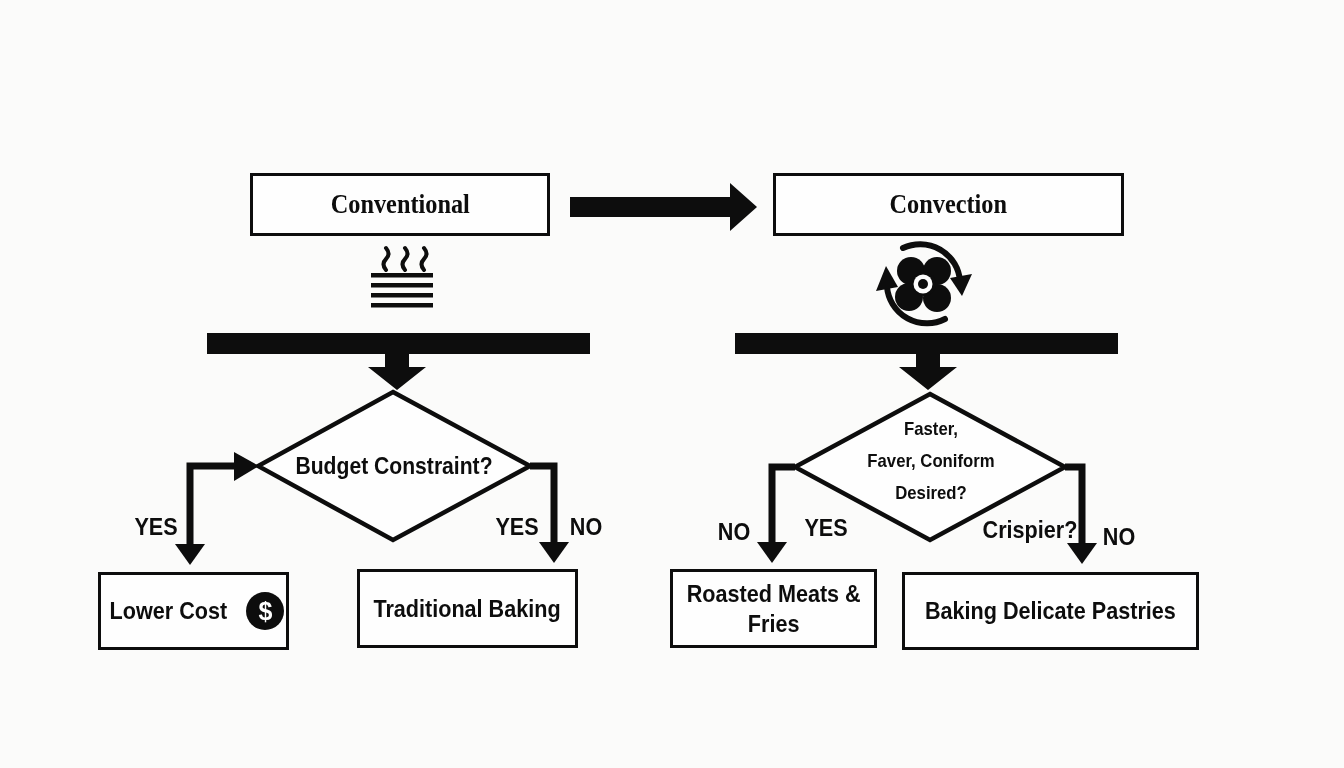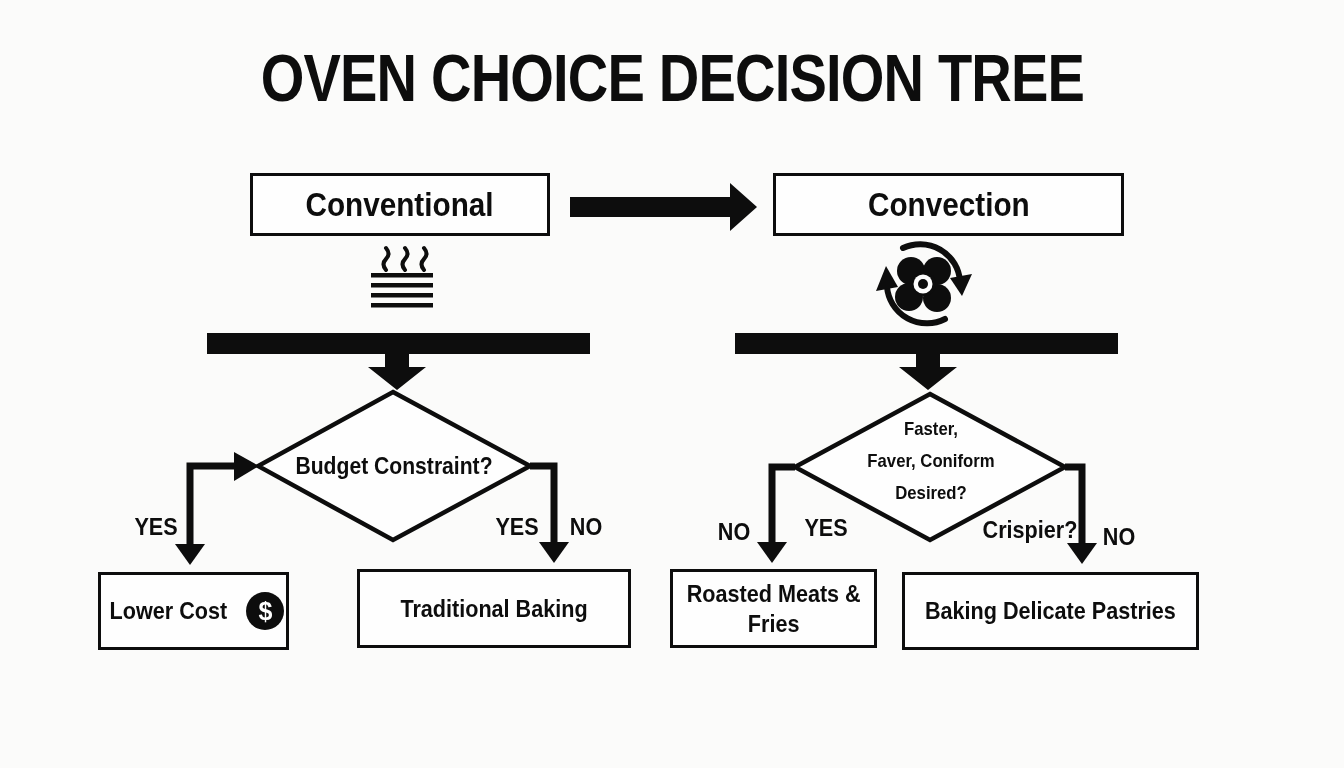--- a/index.html
+++ b/index.html
@@ -119,9 +119,6 @@
     </g>
   </svg>
 
-  <div class="title">
-    <span class="cond">OVEN CHOICE DECISION TREE</span>
-  </div>
 
   <div class="node top" style="left:250px;top:173px;width:300px;height:63px;">
     <span class="cond9">Conventional</span>

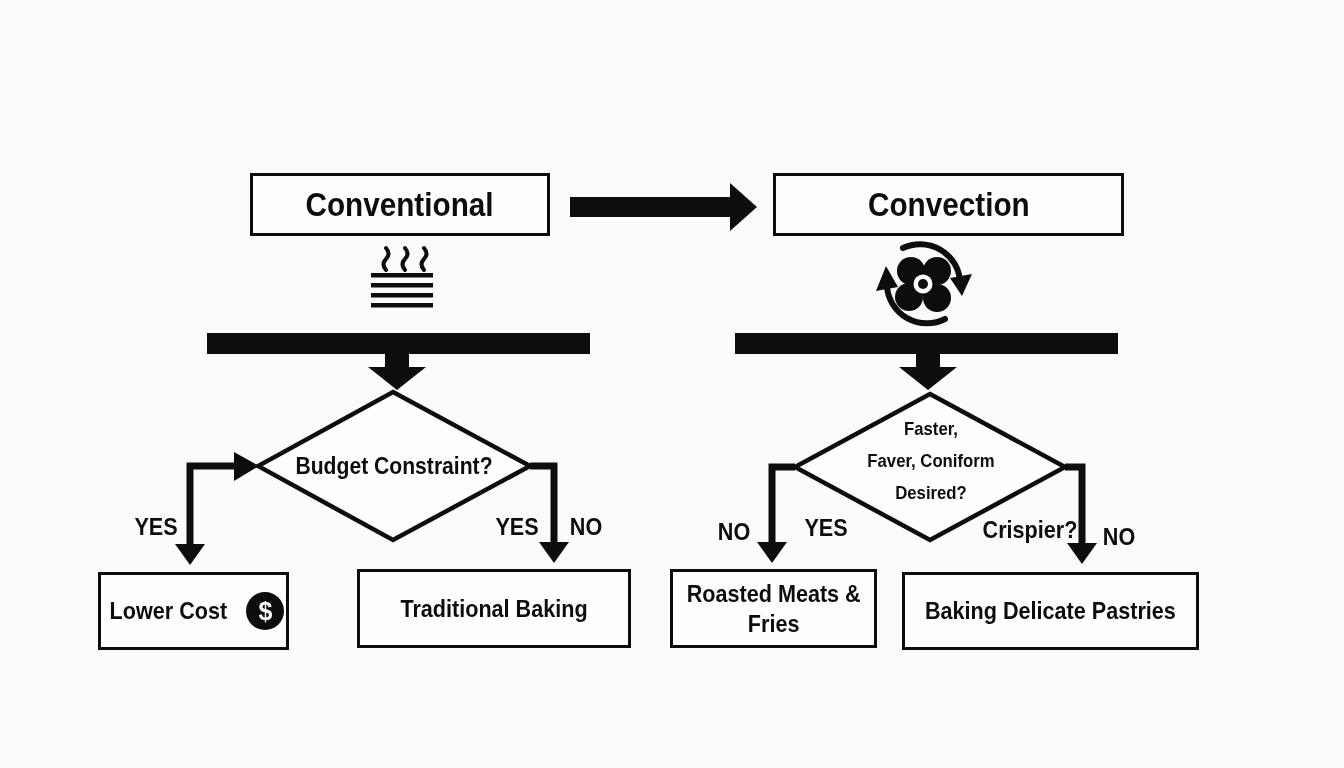--- a/index.html
+++ b/index.html
@@ -25,7 +25,7 @@
     display:flex;align-items:center;justify-content:center;
     font-weight:700;box-sizing:border-box;text-align:center;
   }
-  .node.top{font-size:33px;}
+  .node.top{font-size:27px;font-family:Liberation Serif, serif;}
   .node.result{font-size:24px;}
   .node .lines{line-height:30px;}
 

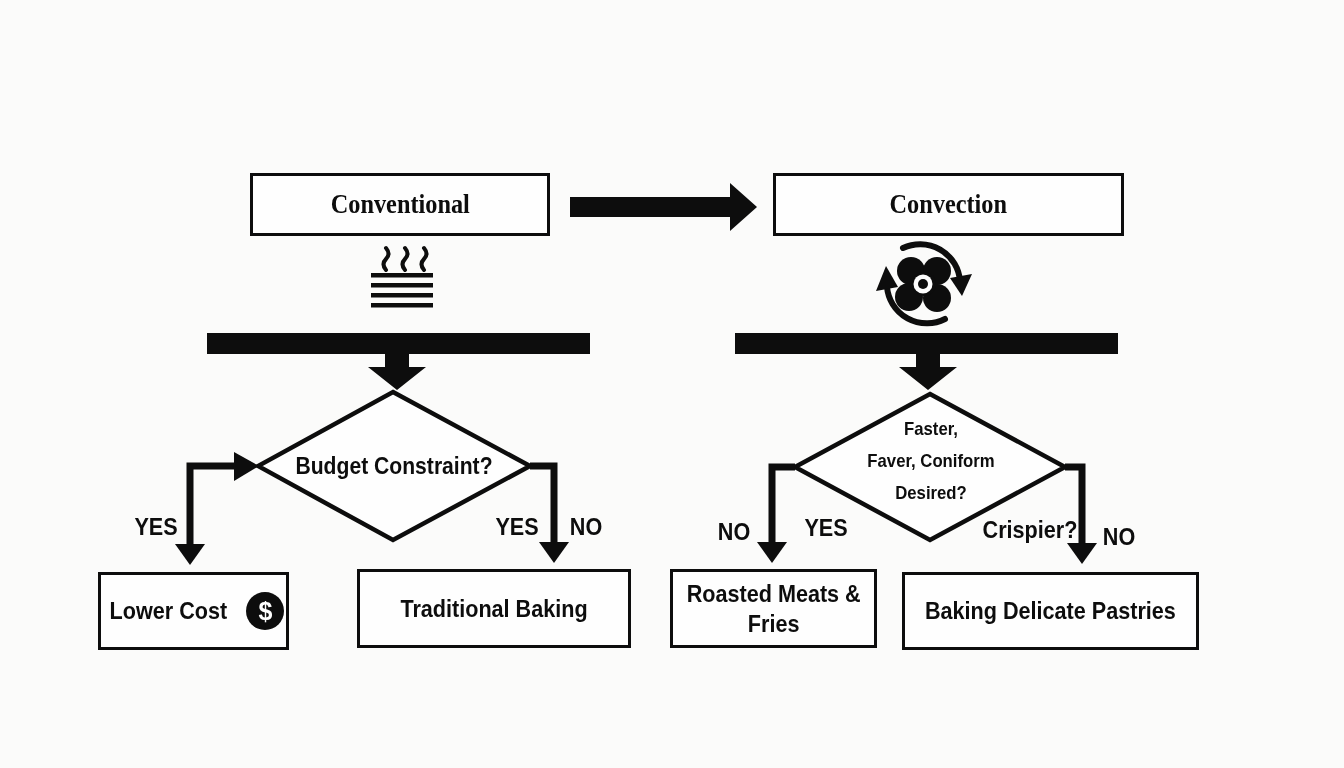--- a/index.html
+++ b/index.html
@@ -155,7 +155,7 @@
     </span>
   </div>
 
-  <div class="node result" style="left:357px;top:569px;width:274px;height:79px;">
+  <div class="node result" style="left:357px;top:569px;width:221px;height:79px;">
     <span class="cond9">Traditional Baking</span>
   </div>
 

